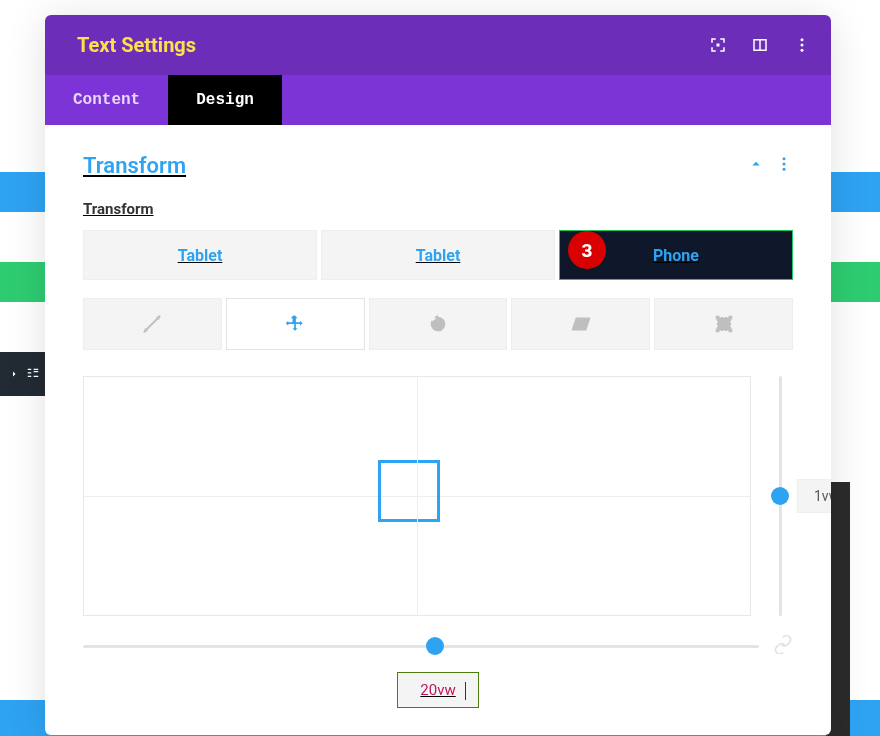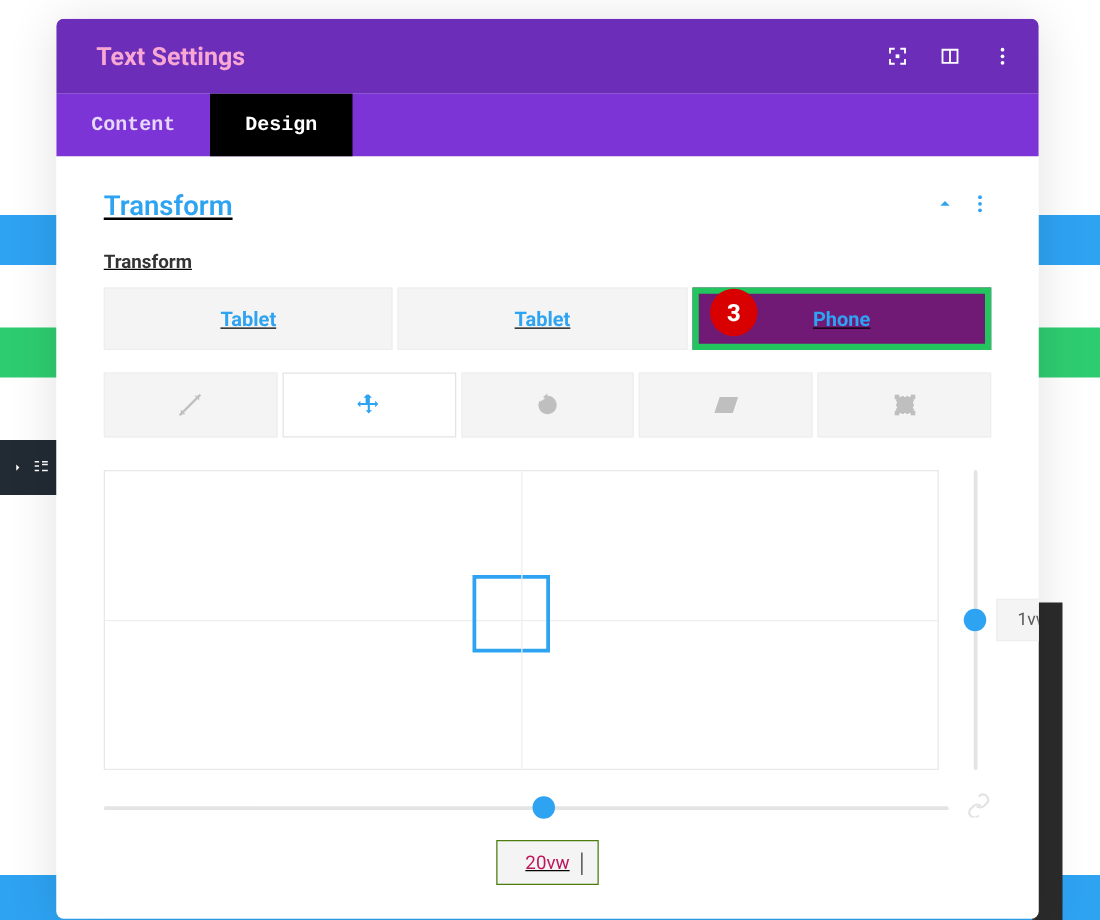--- a/index.html
+++ b/index.html
@@ -24,7 +24,7 @@
   }
   .titlebar {
     background:#6c2eb9; height:60px; display:flex; align-items:center; justify-content:space-between;
-    padding:0 20px 0 32px; color:#f9a8d4;
+    padding:0 20px 0 32px; color:#fde047;
   }
   .titlebar .title { font-size:20px; font-weight:700; }
   .title-actions { display:flex; gap:24px; align-items:center; }

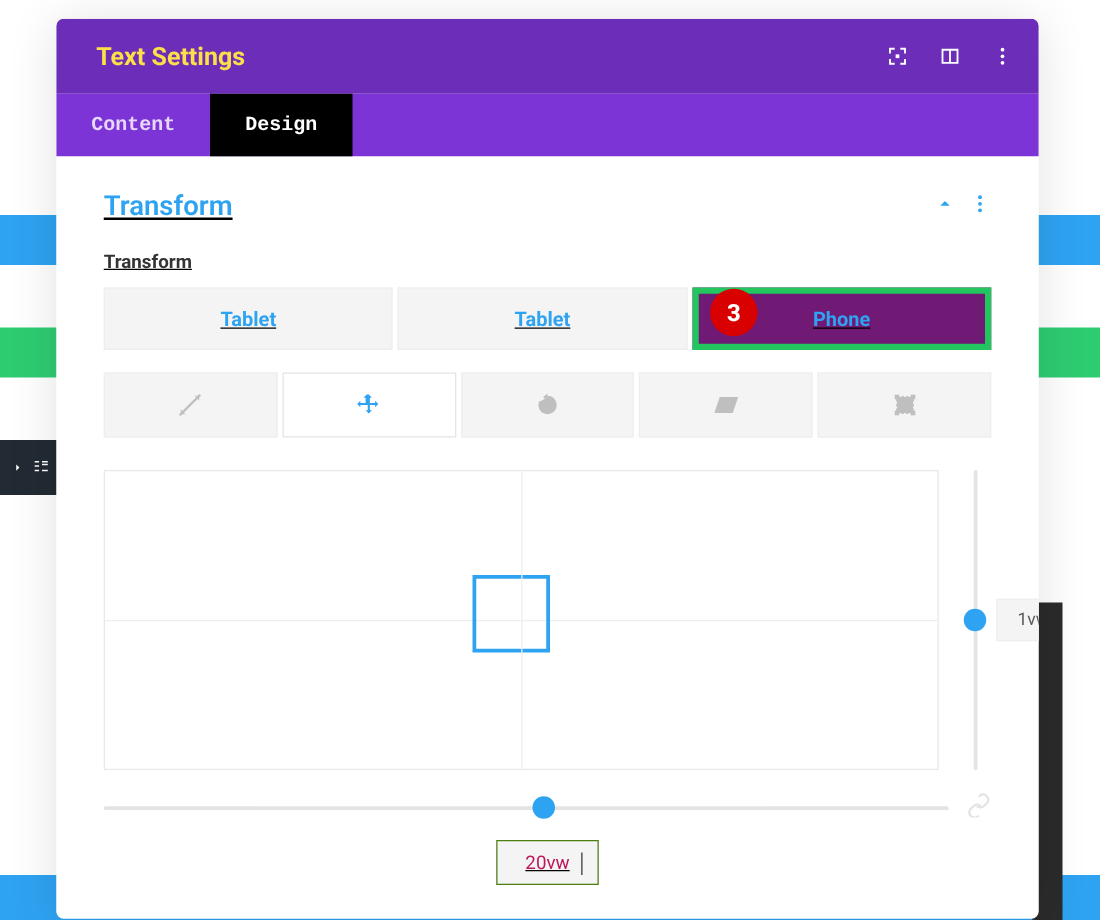--- a/index.html
+++ b/index.html
@@ -47,7 +47,7 @@
   .device-tabs { display:flex; gap:4px; margin-top:12px; }
   .device-tab { flex:1; height:50px; display:flex; align-items:center; justify-content:center;
     background:#f4f4f4; border:1px solid #eee; color:#2ea3f2; font-weight:700; font-size:16px; cursor:pointer; }
-  .device-tab.active { background:#701a75; border:5px solid #22c55e; position:relative; }
+  .device-tab.active { background:#0f172a; border:1px solid #22c55e; position:relative; }
 
   .badge3 { position:absolute; width:38px; height:38px; border-radius:50%; background:#d80000; color:#fff;
             display:flex; align-items:center; justify-content:center; font-weight:800; font-size:19px;

